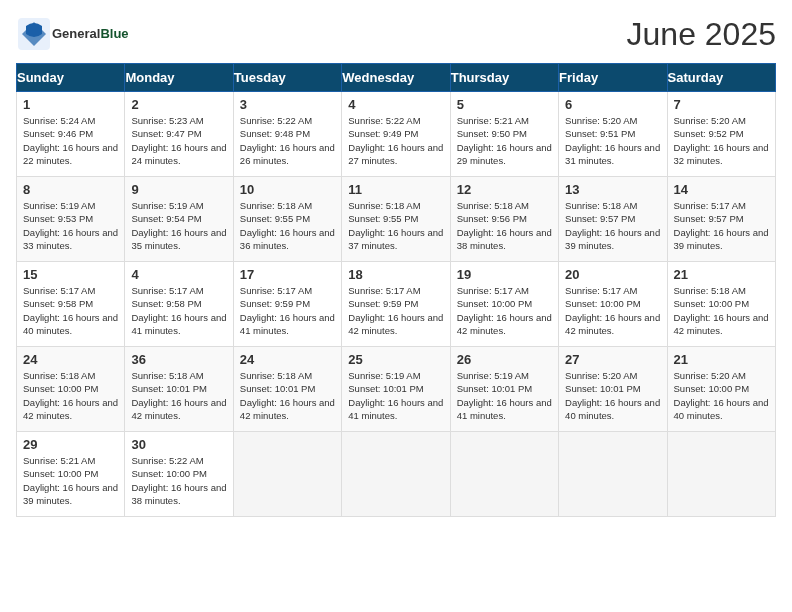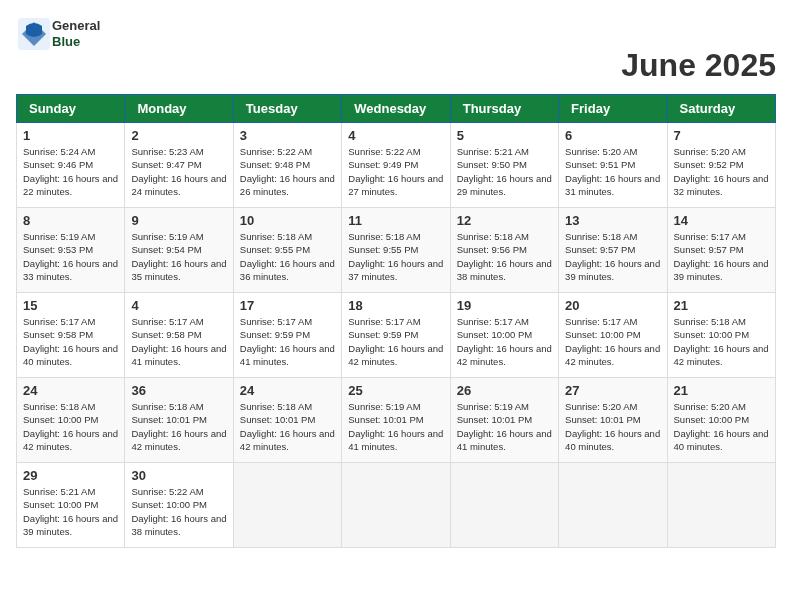--- a/index.html
+++ b/index.html
@@ -22,7 +22,7 @@
     }
     .logo-text {
       display: flex;
-      flex-direction: column;
+      flex-direction: row;
       font-size: 13px;
       font-weight: bold;
       line-height: 1.2;

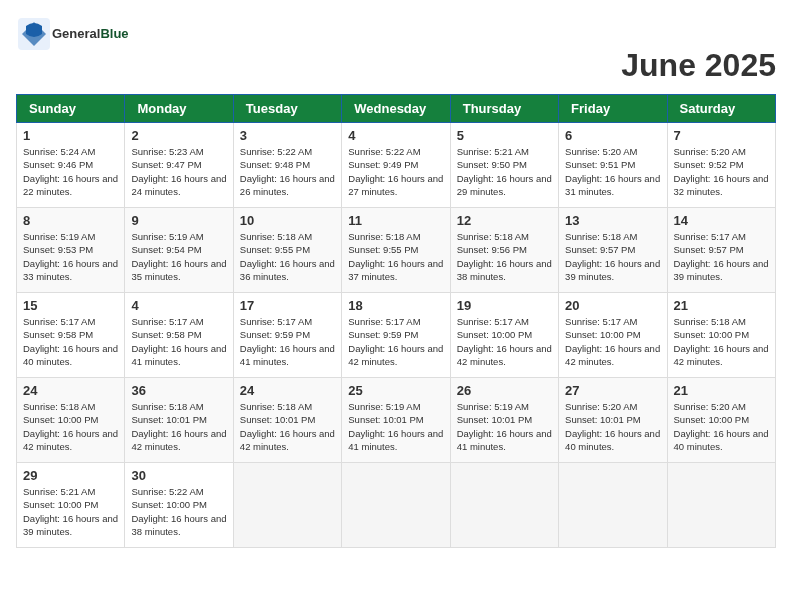--- a/index.html
+++ b/index.html
@@ -34,9 +34,8 @@
     }
     .title-block h1 {
       font-size: 32px;
-      font-weight: bold;
-      color: #333;
-      margin-top: 31px;
+      font-weight: normal;
+      color: #333;
     }
     .title-block h2 {
       font-size: 15px;

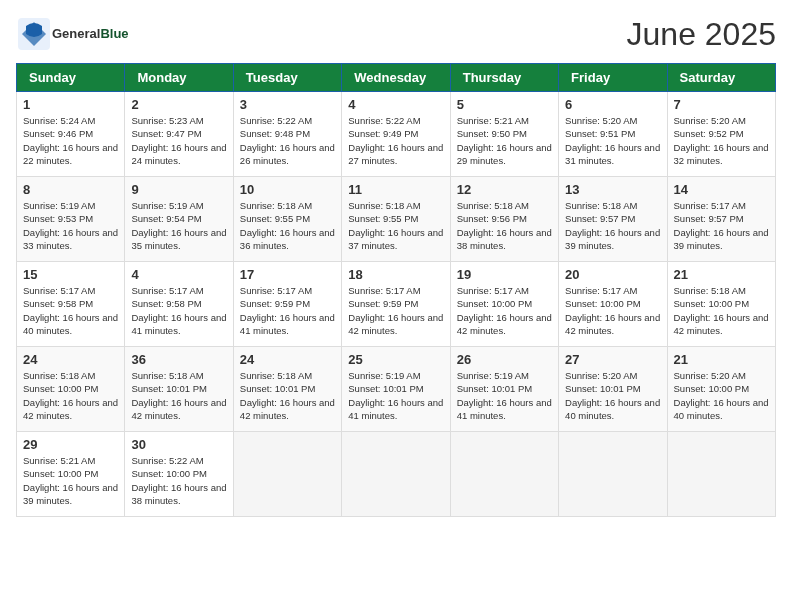--- a/index.html
+++ b/index.html
@@ -48,11 +48,11 @@
       border: 1px solid #ccc;
     }
     .calendar th {
-      background-color: #15803d;
+      background-color: #0c4a6e;
       color: #fff;
       font-size: 13px;
       font-weight: bold;
-      padding: 6px 12px;
+      padding: 6px 0;
       text-align: left;
       border: 1px solid #1a5fa8;
     }

